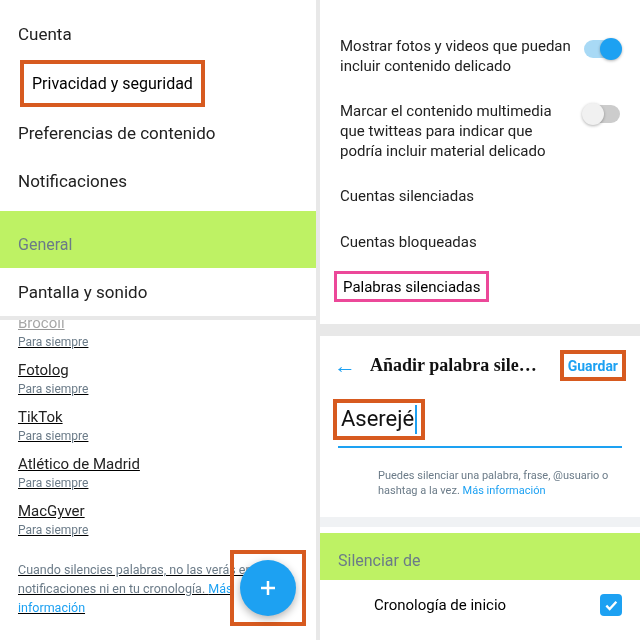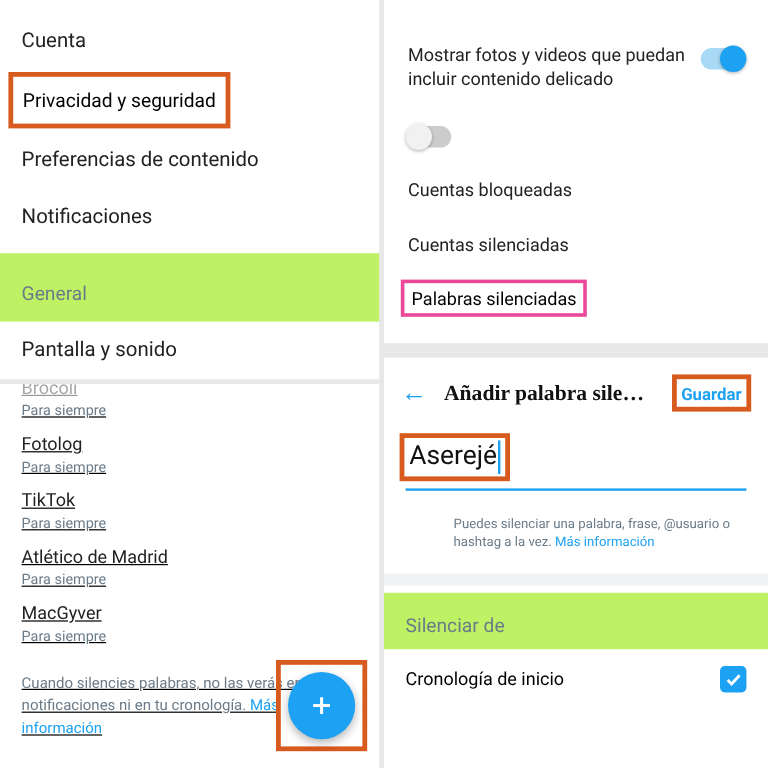--- a/index.html
+++ b/index.html
@@ -31,7 +31,7 @@
     .highlight {
       border: 4px solid #d75a1f;
       display: inline-block;
-      margin-left: 7px;
+      margin-left: 20px;
       margin-right: 12px;
       padding: 10px 8px;
     }

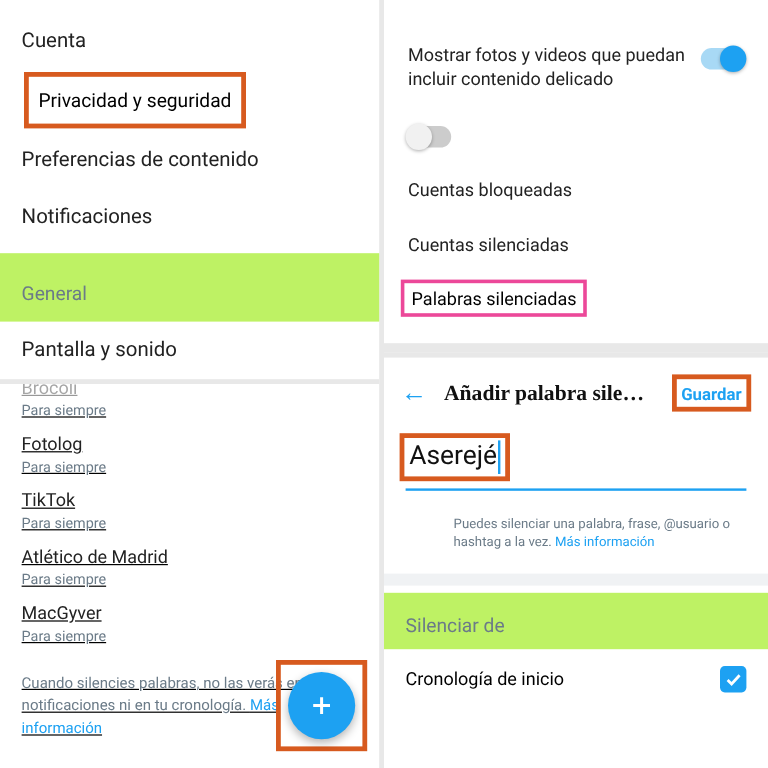--- a/index.html
+++ b/index.html
@@ -209,6 +209,7 @@
       <div class="toggle on"></div>
     </div>
     <div class="setting-row">
+      <div class="setting-text">Marcar el contenido multimedia que twitteas para indicar que podría incluir material delicado</div>
       <div class="toggle off"></div>
     </div>
     <div class="simple-row">Cuentas bloqueadas</div>

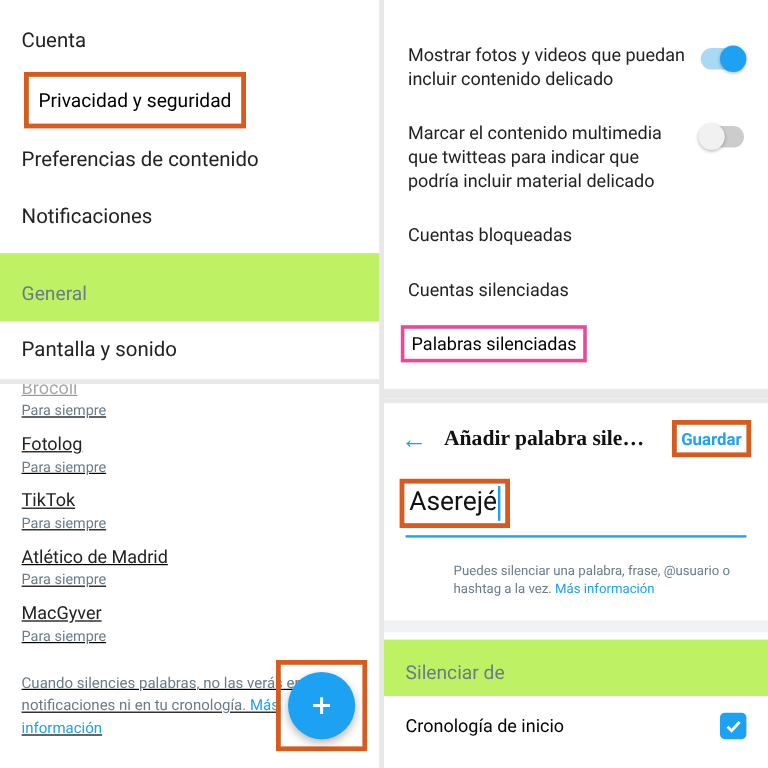--- a/index.html
+++ b/index.html
@@ -212,8 +212,8 @@
       <div class="setting-text">Marcar el contenido multimedia que twitteas para indicar que podría incluir material delicado</div>
       <div class="toggle off"></div>
     </div>
+    <div class="simple-row">Cuentas silenciadas</div>
     <div class="simple-row">Cuentas bloqueadas</div>
-    <div class="simple-row">Cuentas silenciadas</div>
     <div style="padding:6px 0">
       <div class="highlight-wrap">
         <span style="font-size:15px">Palabras silenciadas</span>

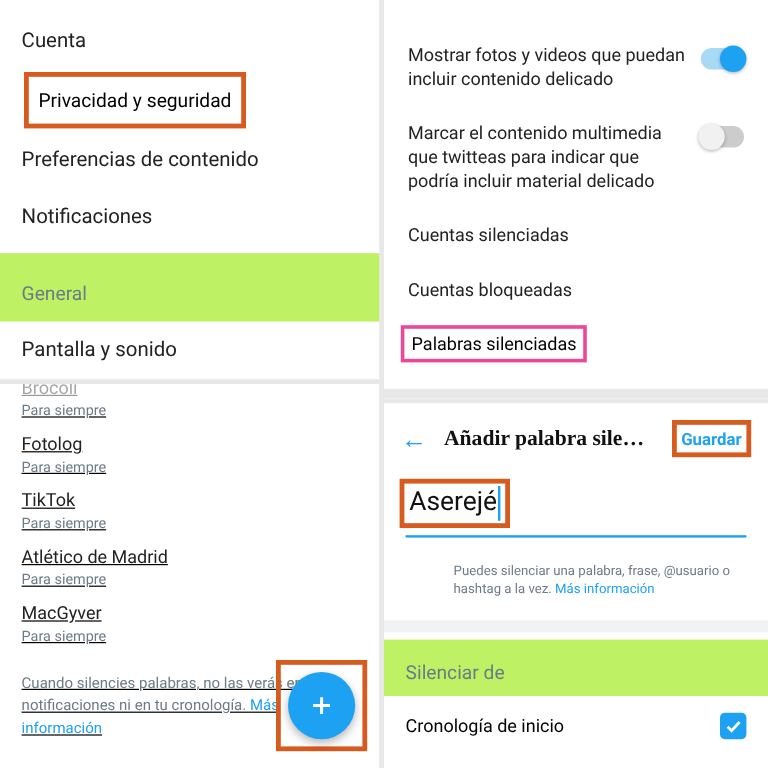--- a/index.html
+++ b/index.html
@@ -137,6 +137,7 @@
       align-items: center;
       justify-content: space-between;
       font-size: 15px;
+      margin-left: 36px;
     }
     .checkbox {
       width: 22px; height: 22px; border-radius: 4px;

